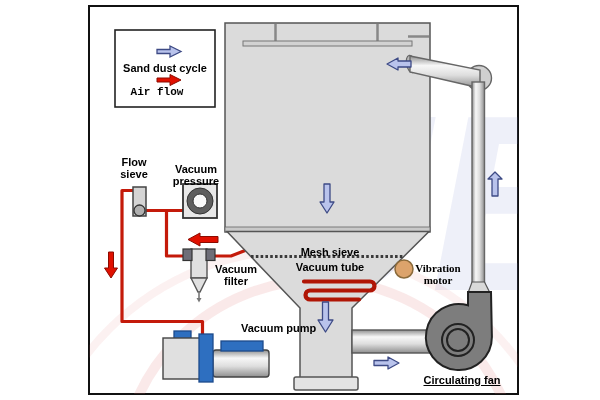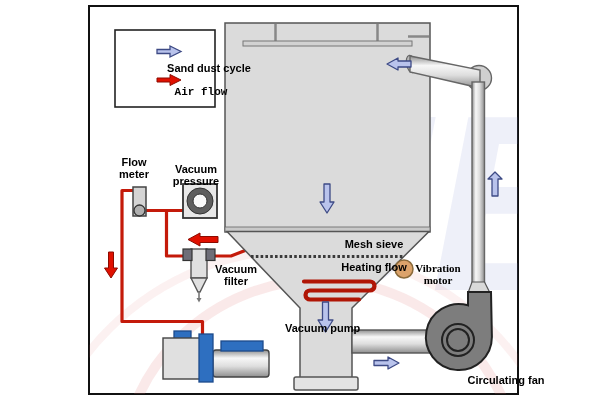--- a/index.html
+++ b/index.html
@@ -12,7 +12,7 @@
     position:absolute;font-size:11px;font-weight:bold;color:#000;
     line-height:1.12;text-align:center;
   }
-  .nowrap{white-space:nowrap;padding-left:44px;}
+  .nowrap{white-space:nowrap;}
   .left{text-align:left;margin-left:28px;}
 </style>
 </head>

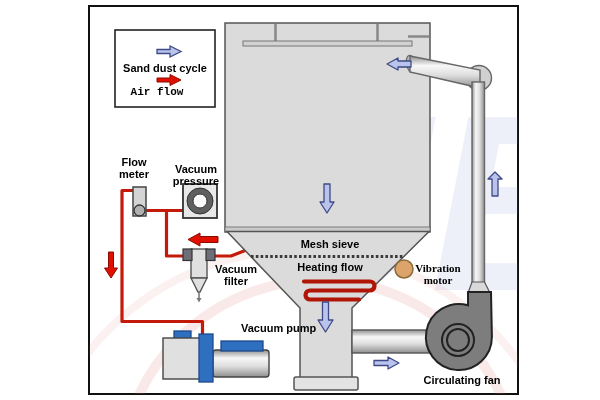--- a/index.html
+++ b/index.html
@@ -138,7 +138,7 @@
   <div class="lbl nowrap" style="left:117px;top:62px;width:96px;">Sand dust cycle</div>
   <div class="lbl nowrap" style="left:117px;top:86px;width:80px;font-family:Liberation Mono, monospace;">Air flow</div>
 
-  <div class="lbl" style="left:107px;top:156px;width:54px;">Flow meter</div>
+  <div class="lbl" style="left:107px;top:156px;width:54px;">Flow sieve</div>
   <div class="lbl" style="left:160px;top:153px;width:72px;margin-top:10px;">Vacuum pressure</div>
   <div class="lbl" style="left:205px;top:263px;width:62px;">Vacuum filter</div>
   <div class="lbl nowrap left" style="left:213px;top:322px;width:90px;">Vacuum pump</div>

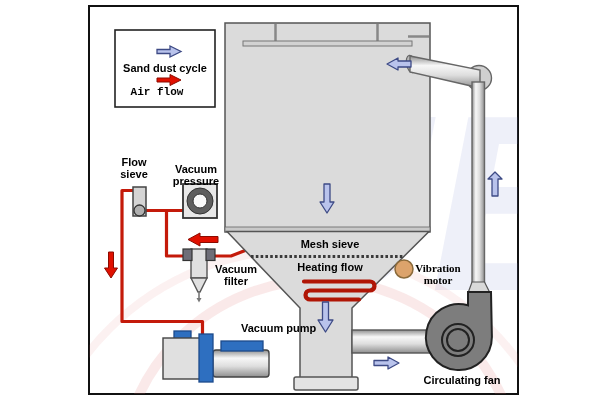--- a/index.html
+++ b/index.html
@@ -142,7 +142,7 @@
   <div class="lbl" style="left:160px;top:153px;width:72px;margin-top:10px;">Vacuum pressure</div>
   <div class="lbl" style="left:205px;top:263px;width:62px;">Vacuum filter</div>
   <div class="lbl nowrap left" style="left:213px;top:322px;width:90px;">Vacuum pump</div>
-  <div class="lbl nowrap" style="left:280px;top:238px;width:100px;">Mesh sieve</div>
+  <div class="lbl nowrap" style="left:280px;top:246px;width:100px;">Mesh sieve</div>
   <div class="lbl nowrap" style="left:280px;top:261px;width:100px;">Heating flow</div>
   <div class="lbl" style="left:406px;top:262px;width:64px;font-family:Liberation Serif, serif;">Vibration motor</div>
   <div class="lbl nowrap" style="left:410px;top:374px;width:104px;">Circulating fan</div>

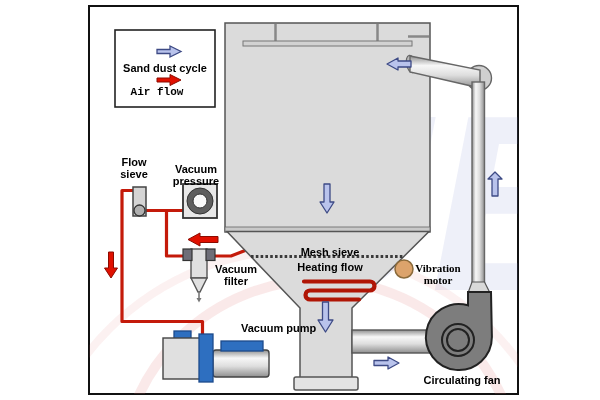--- a/index.html
+++ b/index.html
@@ -143,7 +143,7 @@
   <div class="lbl" style="left:205px;top:263px;width:62px;">Vacuum filter</div>
   <div class="lbl nowrap left" style="left:213px;top:322px;width:90px;">Vacuum pump</div>
   <div class="lbl nowrap" style="left:280px;top:246px;width:100px;">Mesh sieve</div>
-  <div class="lbl nowrap" style="left:280px;top:261px;width:100px;">Heating flow</div>
+  <div class="lbl nowrap" style="left:280px;top:261px;width:100px;">Vacuum tube</div>
   <div class="lbl" style="left:406px;top:262px;width:64px;font-family:Liberation Serif, serif;">Vibration motor</div>
   <div class="lbl nowrap" style="left:410px;top:374px;width:104px;">Circulating fan</div>
 

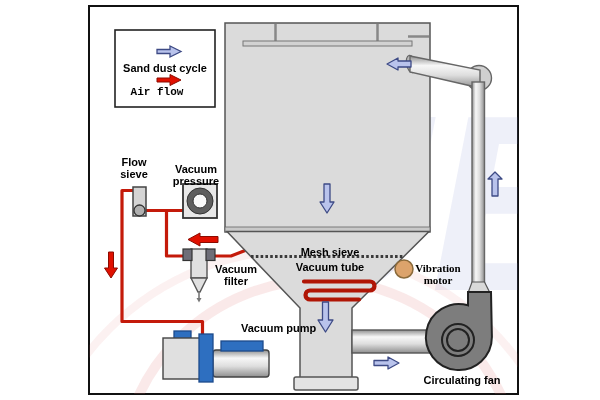--- a/index.html
+++ b/index.html
@@ -145,7 +145,7 @@
   <div class="lbl nowrap" style="left:280px;top:246px;width:100px;">Mesh sieve</div>
   <div class="lbl nowrap" style="left:280px;top:261px;width:100px;">Vacuum tube</div>
   <div class="lbl" style="left:406px;top:262px;width:64px;font-family:Liberation Serif, serif;">Vibration motor</div>
-  <div class="lbl nowrap" style="left:410px;top:374px;width:104px;">Circulating fan</div>
+  <div class="lbl nowrap" style="left:410px;top:374px;width:104px;text-decoration:underline;">Circulating fan</div>
 
 </div>
 

